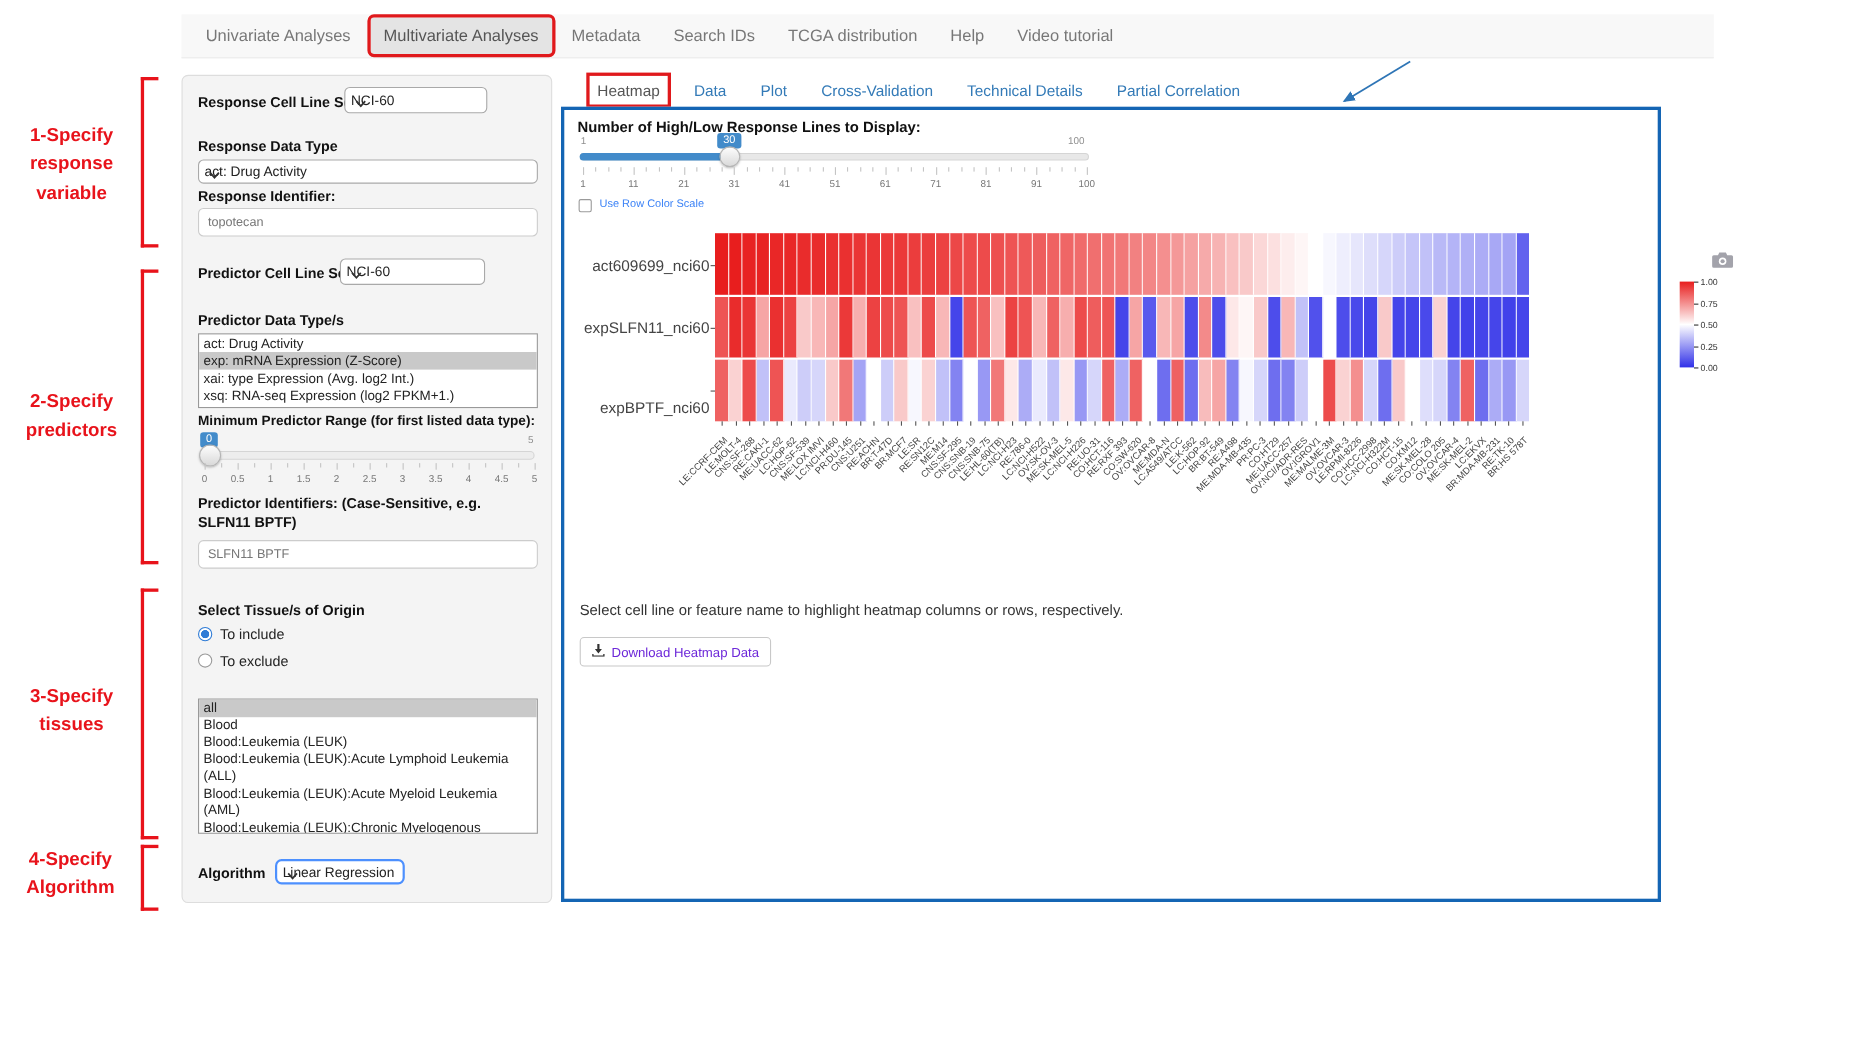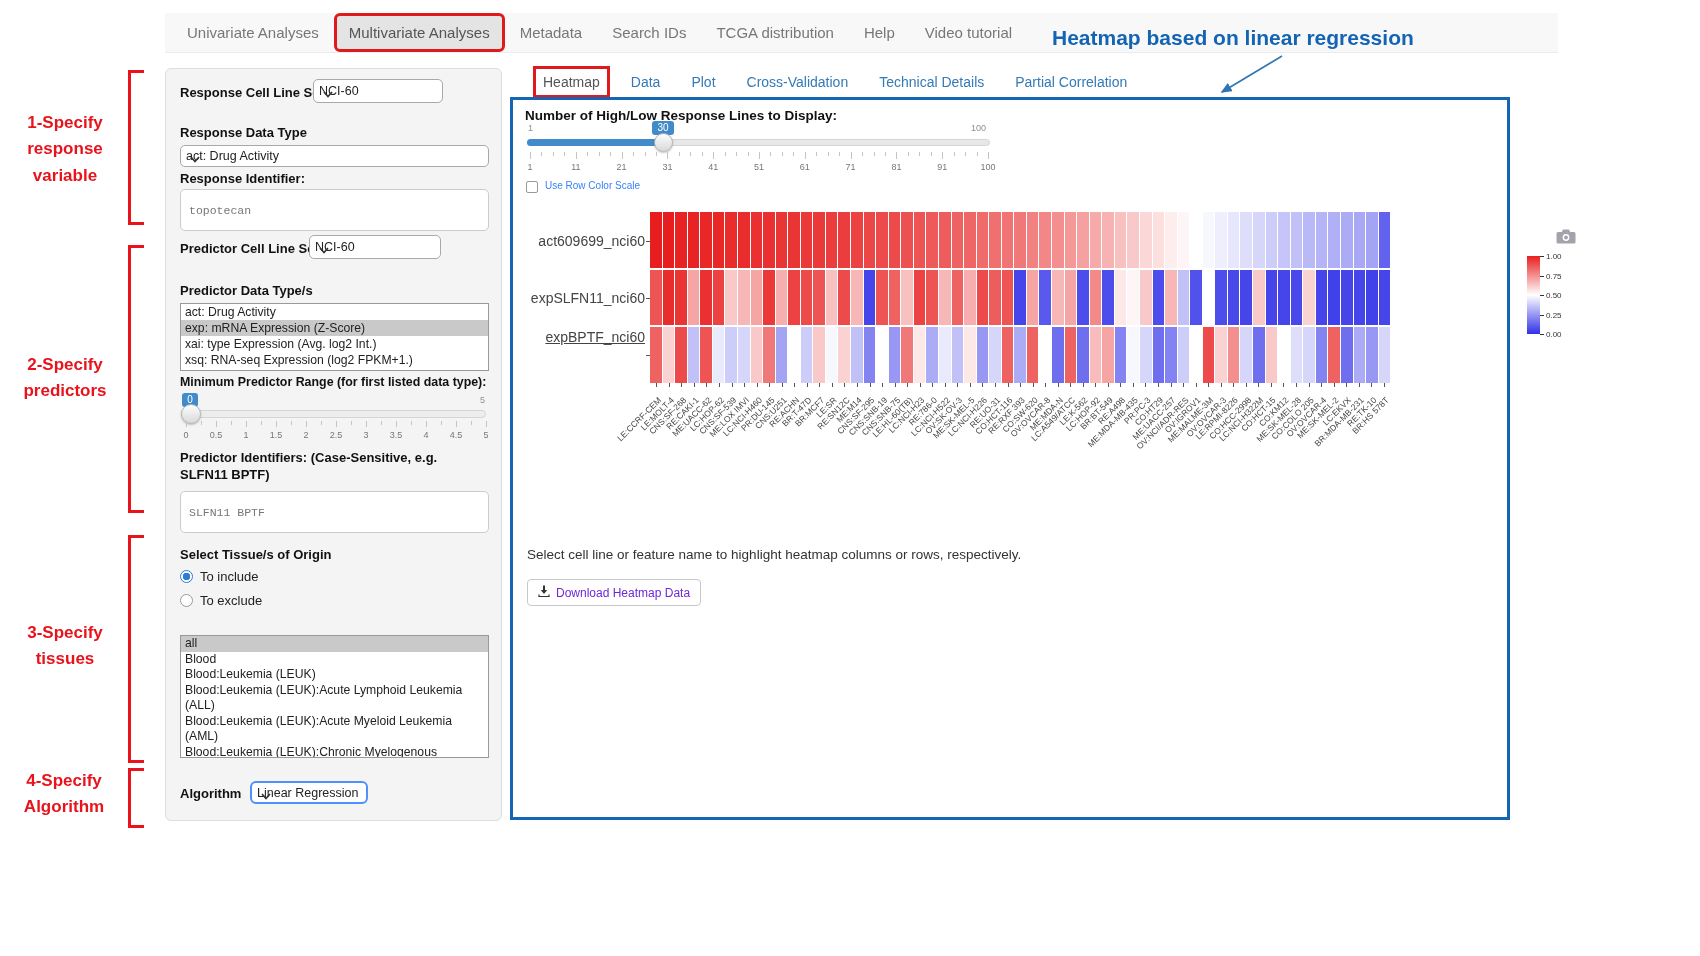--- a/index.html
+++ b/index.html
@@ -87,7 +87,6 @@
       <div class="nav-item">Video tutorial</div>
     </div>
 
-  <div class="blue-note">Heatmap based on linear regression</div>
   <svg class="arrow-svg" width="160" height="60">
     <defs>
         <marker id="ah" markerWidth="8" markerHeight="8" refX="6" refY="3" orient="auto">

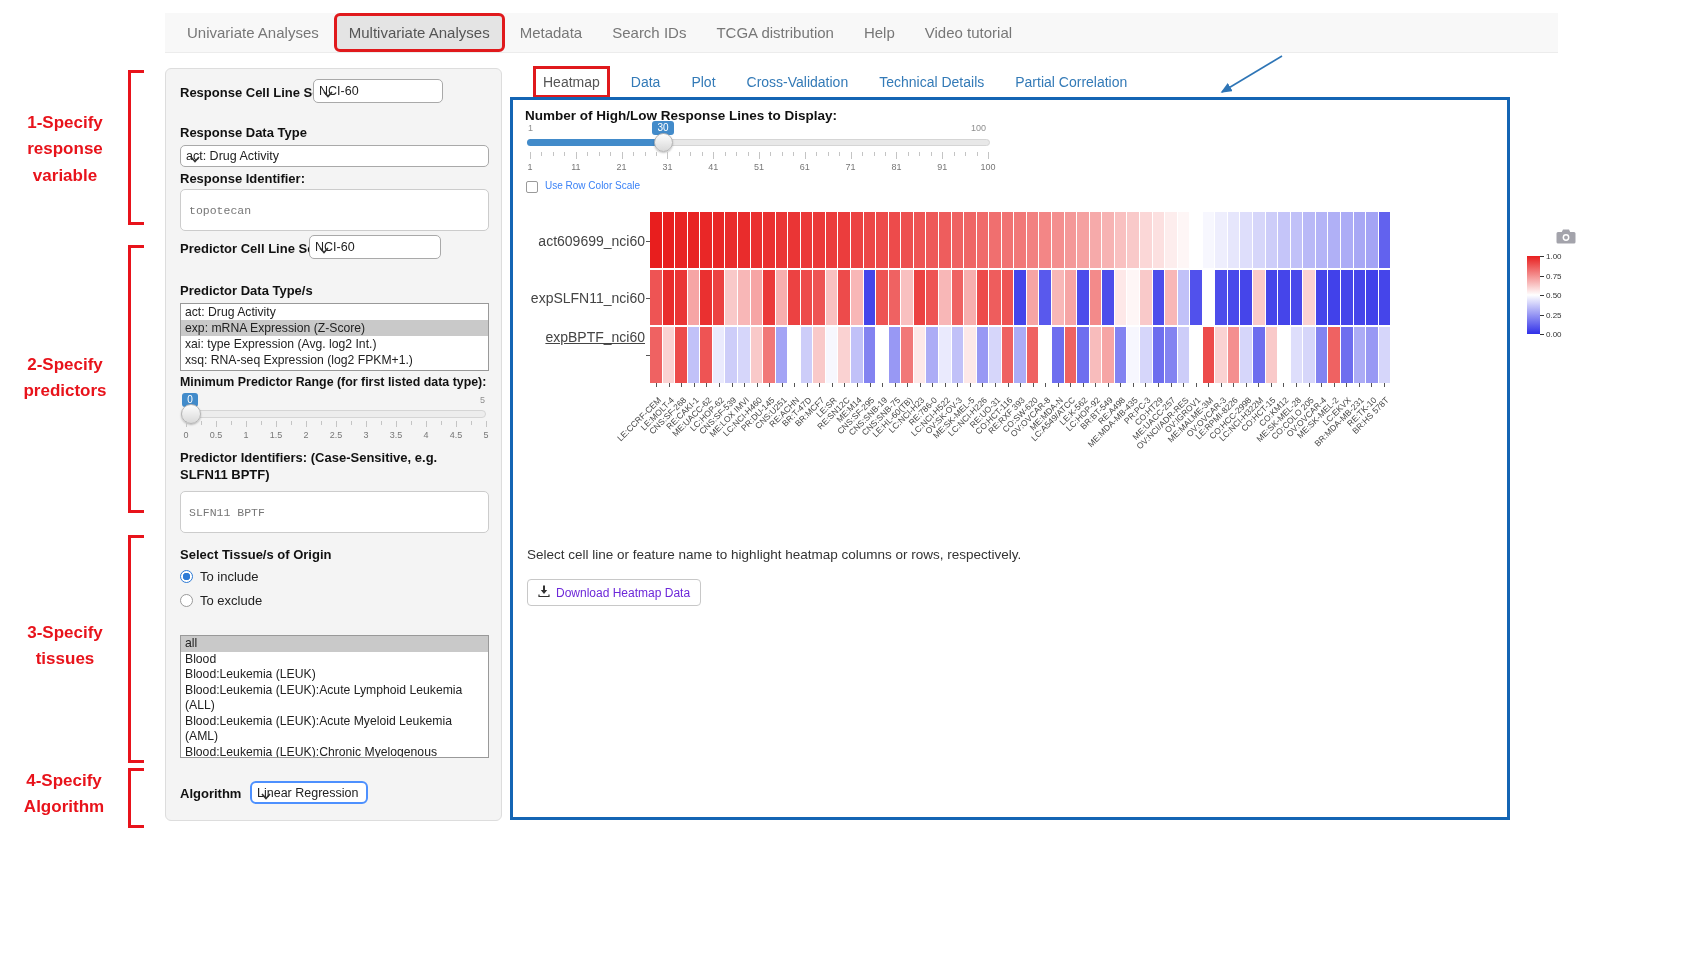--- a/index.html
+++ b/index.html
@@ -25,7 +25,7 @@
   .blabel.wrap{white-space:normal;line-height:17px}
   .sel{display:flex;position:absolute;align-items:center;justify-content:space-between;background:#fff;border:1px solid #a9a9a9;border-radius:5px;font-size:12.5px;color:#222;padding:0 5px;cursor:pointer}
   .sel .chev{position:static;flex:0 0 auto;margin-left:4px;display:flex}
-  .tinput{background:#fff;border:1px solid #ccc;border-radius:5px;font-size:11.5px;color:#777;padding:0 8px;font-family:Liberation Mono, monospace;width:309px;height:42px}
+  .tinput{background:#fff;border:1px solid #ccc;border-radius:5px;font-size:11.5px;color:#777;padding:0 8px;font-family:Liberation Sans, sans-serif;width:309px;height:26px}
   .listbox{background:#fff;border:1px solid #999;overflow:hidden;font-size:12.2px;color:#222}
   .listbox .opt{position:static;display:block;padding:0 4px;line-height:16px;white-space:nowrap;cursor:pointer}
   .listbox.wrapopts .opt{white-space:normal;line-height:15.5px}

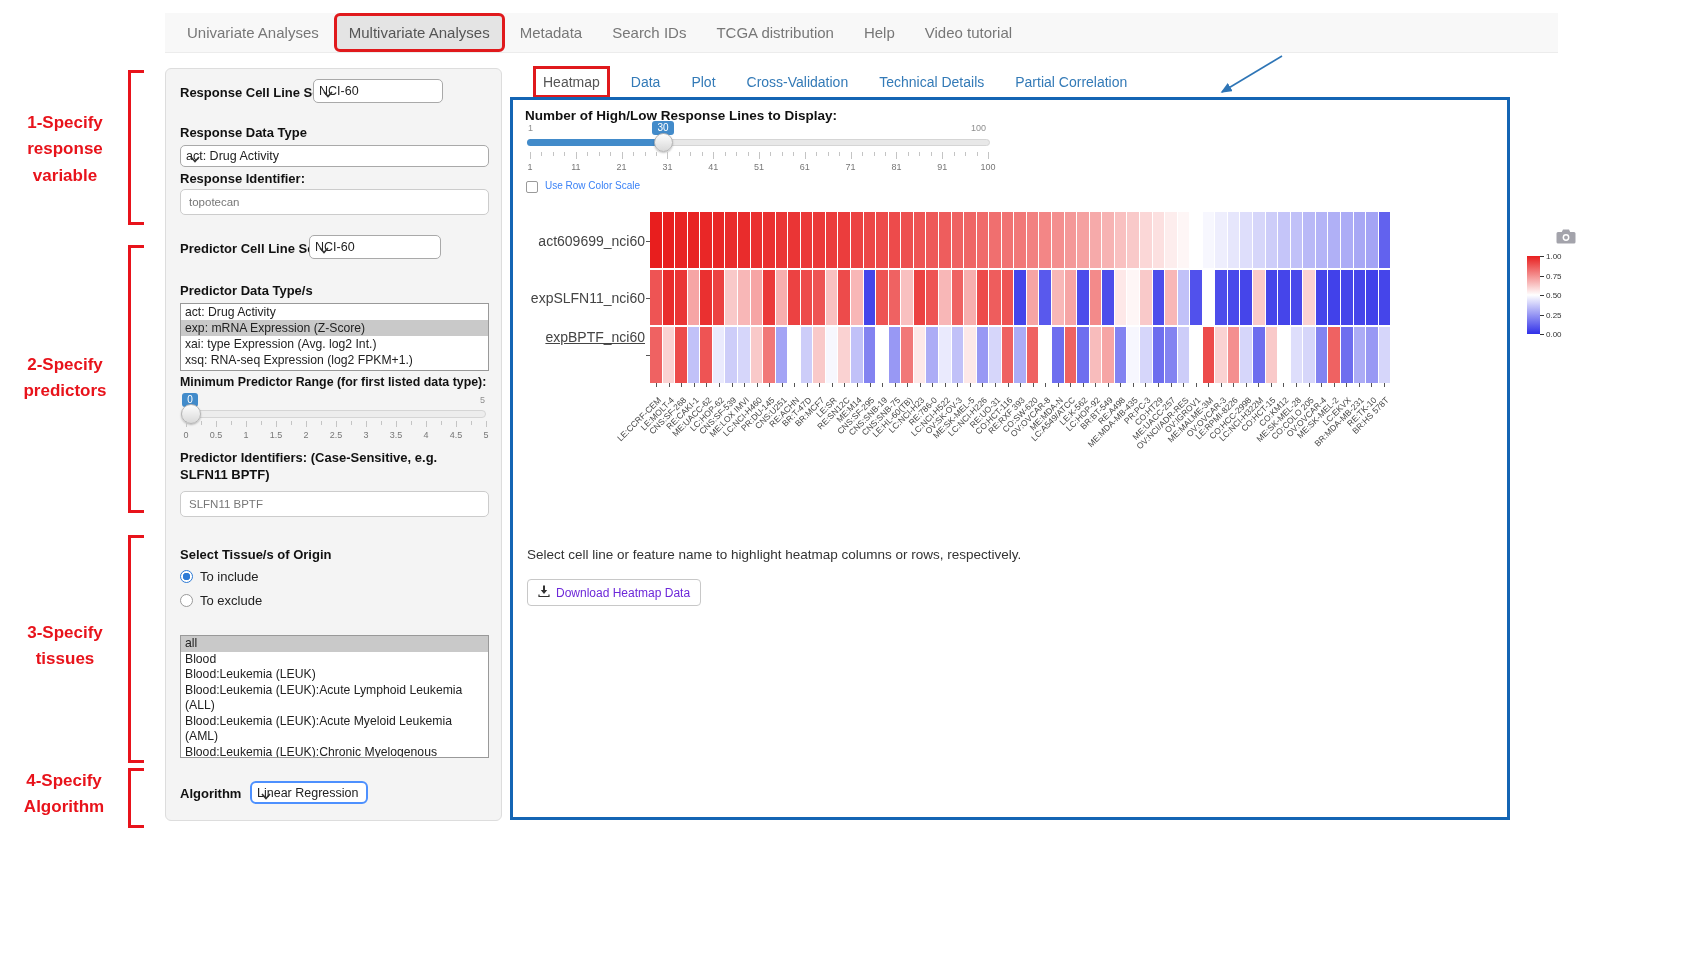--- a/index.html
+++ b/index.html
@@ -483,7 +483,7 @@
         <div class="row-tick" style="top: 140.5px;"></div>
         <div class="row-label" style="top: 197.5px;">expSLFN11_nci60</div>
         <div class="row-tick" style="top: 197.5px;"></div>
-        <div class="row-label" style="top: 237px; text-decoration: underline;">expBPTF_nci60</div>
+        <div class="row-label" style="top: 270px;">expBPTF_nci60</div>
         <div class="row-tick" style="top: 254.5px;"></div>
       </div>
     <div class="col-labels">

